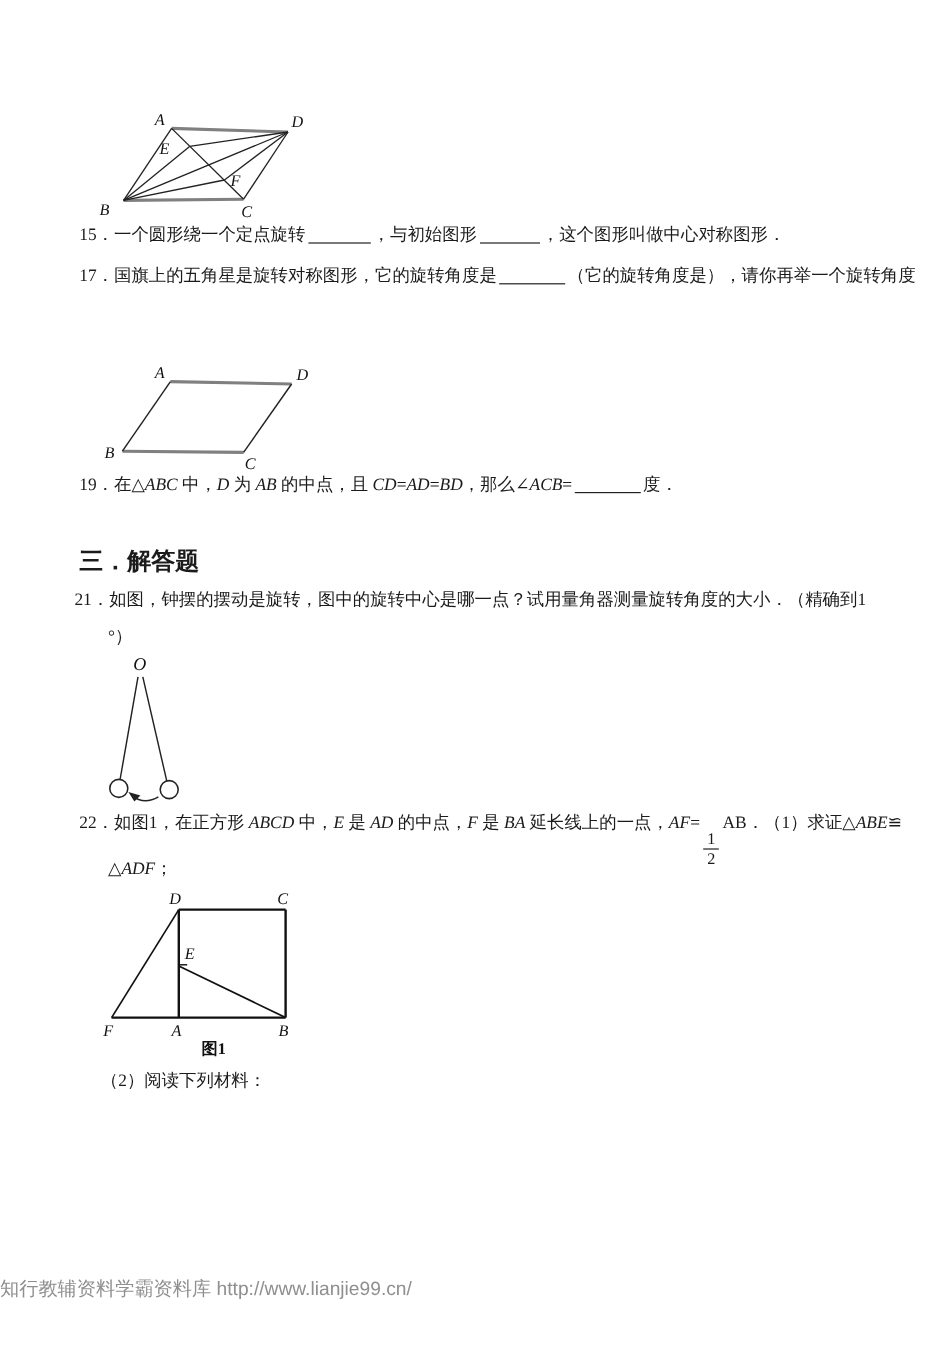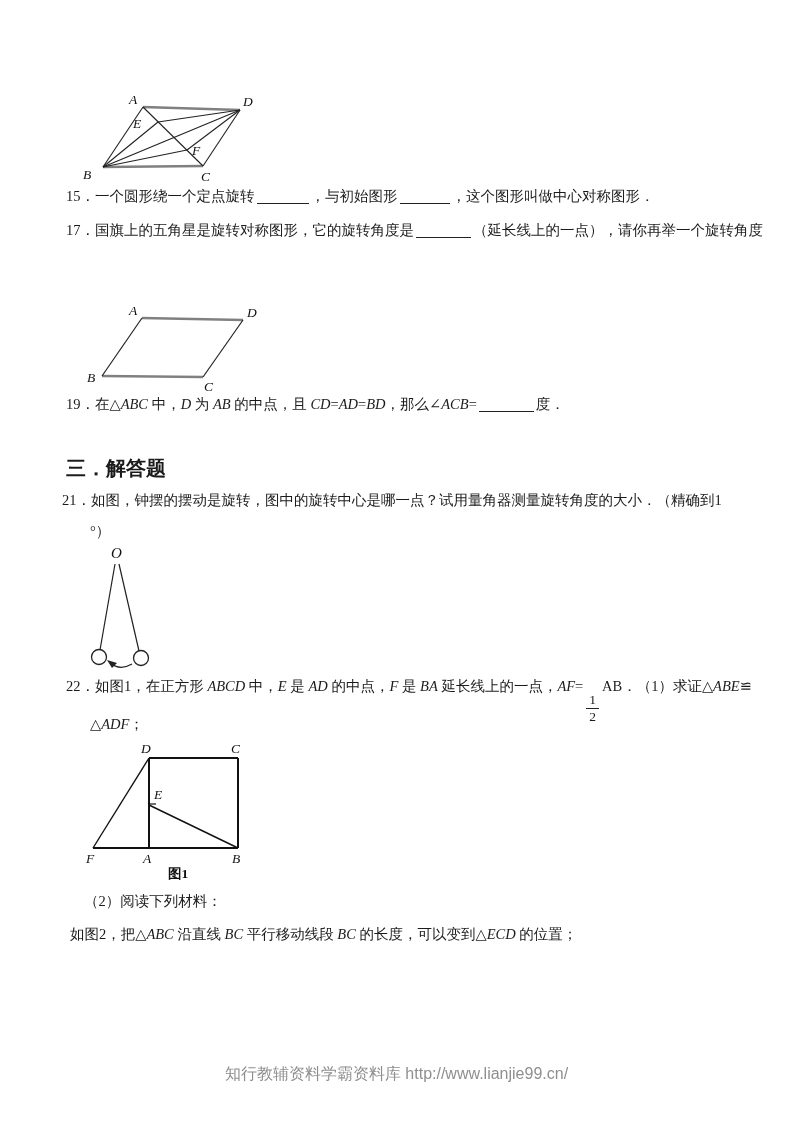--- a/index.html
+++ b/index.html
@@ -46,7 +46,7 @@
 
   <div class="line" style="left:66px;top:186px"><span>15．一个圆形绕一个定点旋转</span><span class="blank" style="width: 52px;"></span><span>，与初始图形</span><span class="blank" style="width: 50px;"></span><span>，这个图形叫做中心对称图形．</span></div>
 
-  <div class="line" style="left:66px;top:220px"><span>17．国旗上的五角星是旋转对称图形，它的旋转角度是</span><span class="blank" style="width: 55px;"></span><span>（延长线上的一点），请你再举一个旋转角度</span></div>
+  <div class="line" style="left:66px;top:220px"><span>17．国旗上的五角星是旋转对称图形，它的旋转角度是</span><span class="blank" style="width: 55px;"></span><span>（它的旋转角度是），请你再举一个旋转角度</span></div>
 
 
   <svg class="fig" style="left:85px;top:300px;" width="180" height="95" viewBox="0 0 180 95">

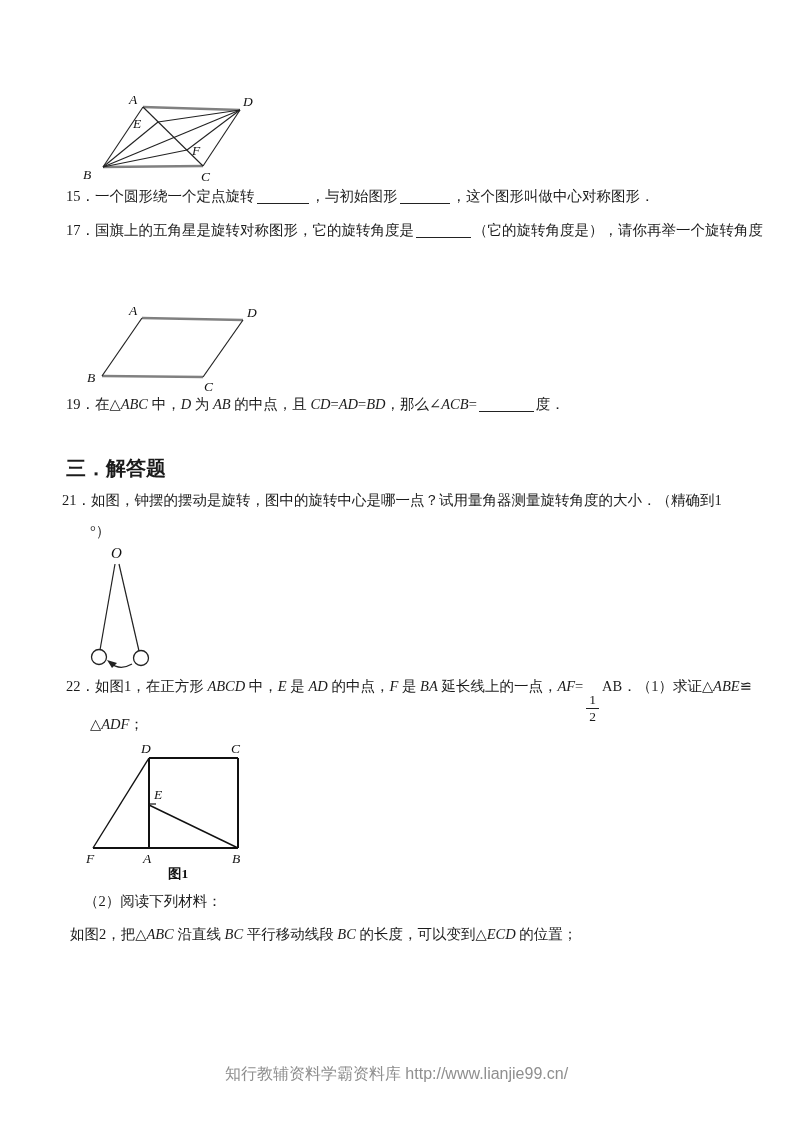--- a/index.html
+++ b/index.html
@@ -102,7 +102,6 @@
   </svg>
 
   <div class="line" style="left:84px;top:891px"><span>（2）阅读下列材料：</span></div>
-  <div class="line" style="left:70px;top:924px"><span>如图2，把△</span><span class="it">ABC</span><span> 沿直线 </span><span class="it">BC</span><span> 平行移动线段 </span><span class="it">BC</span><span> 的长度，可以变到△</span><span class="it">ECD</span><span> 的位置；</span></div>
 
   <div class="footer">知行教辅资料学霸资料库 http://www.lianjie99.cn/</div>
 

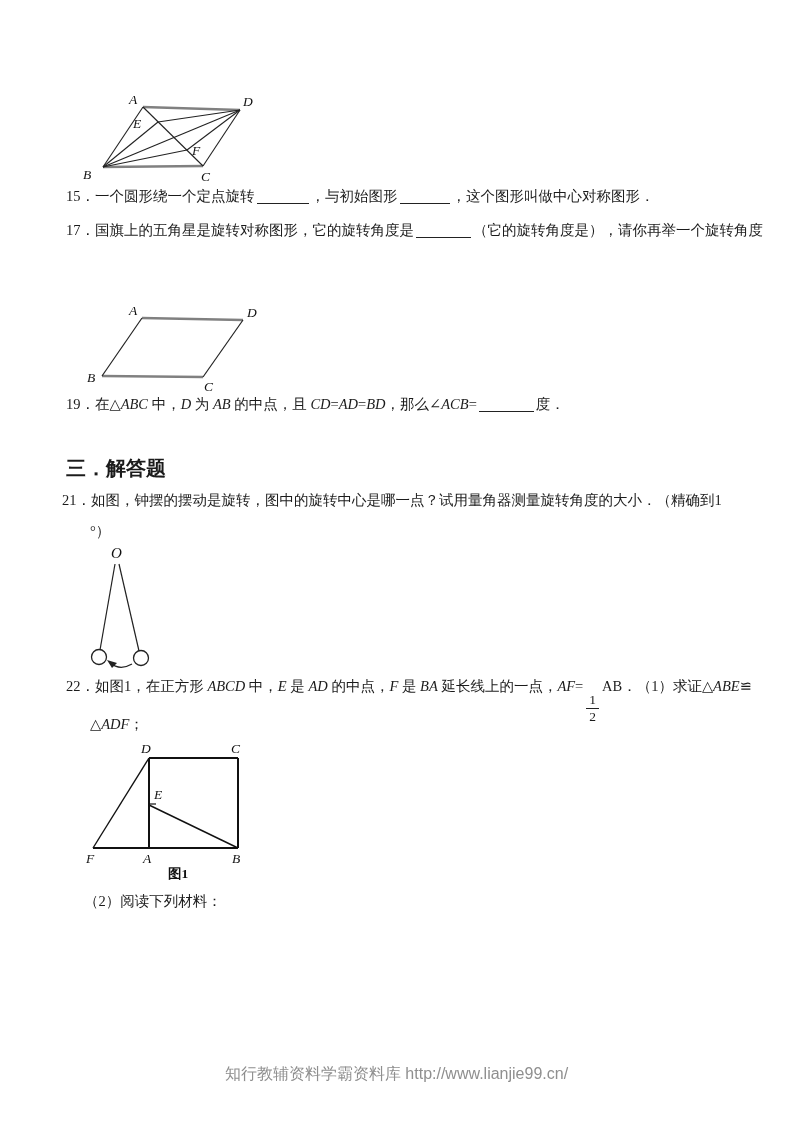--- a/index.html
+++ b/index.html
@@ -12,7 +12,7 @@
         font-size:13.5px;line-height:1.15;margin:0 3px;}
   .frac .num{border-bottom:1.2px solid #222;padding:0 3px;}
   .sec{font-weight:bold;font-size:20px;}
-  .footer{position:absolute;top:1064px;left:0;width:100%;text-align:center;font-size:16px;
+  .footer{position:absolute;top:1064px;left:0;width:100%;text-align:left;font-size:16px;
           color:#8f8f8f;font-family:"Liberation Sans","DejaVu Sans",sans-serif;}
   svg.fig{position:absolute;overflow:visible;}
   svg.fig line, svg.fig path, svg.fig ellipse, svg.fig circle{fill:none;}

